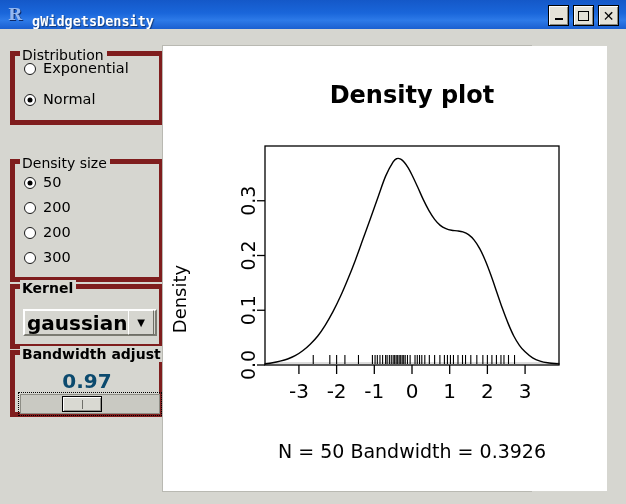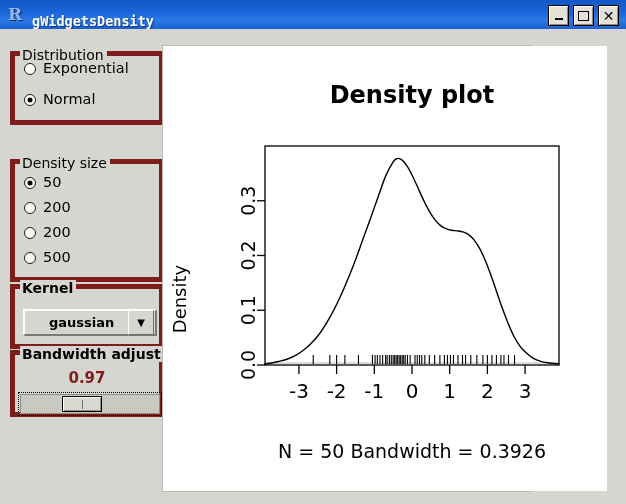--- a/index.html
+++ b/index.html
@@ -166,7 +166,7 @@
       </div>
       <div class="radio-row">
         <span class="radio"></span>
-        <span class="radio-label">500</span>
+        <span class="radio-label">300</span>
       </div>
     </div>
 

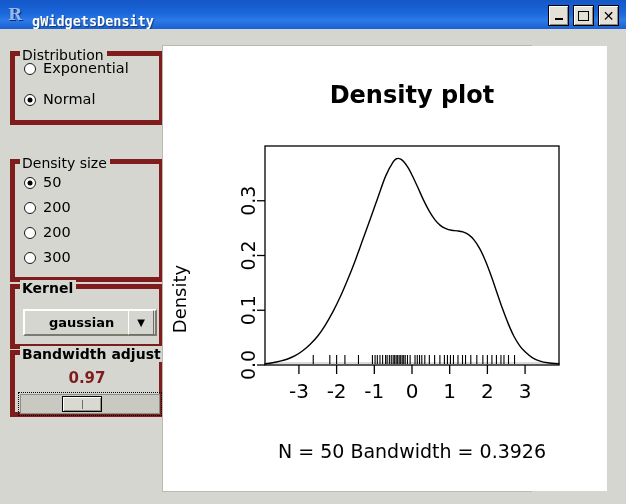--- a/index.html
+++ b/index.html
@@ -76,7 +76,7 @@
     border-color:#ffffff #7b7b72 #7b7b72 #ffffff;
     box-sizing:border-box;display:flex;align-items:center;
   }
-  #kernel-value{flex:1;padding-left:24px;font-size:13px;color:#000;}
+  #kernel-value{flex:1;padding-left:2px;font-size:20px;color:#000;}
   #kernel-arrow{
     width:24px;height:23px;margin-right:1px;background:#d6d6d0;
     border:1px solid;border-color:#ffffff #6e6e66 #6e6e66 #ffffff;

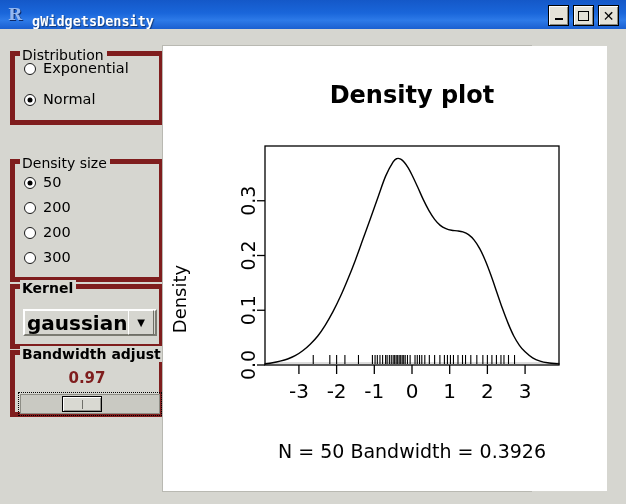--- a/index.html
+++ b/index.html
@@ -87,7 +87,7 @@
   
   #bw-value{
     position:absolute;left:0;right:0;top:14px;text-align:center;
-    font-size:15px;color:#7f1d1d;
+    font-size:20px;color:#0c4a6e;
   }
   #bw-slider-track{
     position:absolute;left:5px;top:39px;width:140px;height:20px;

